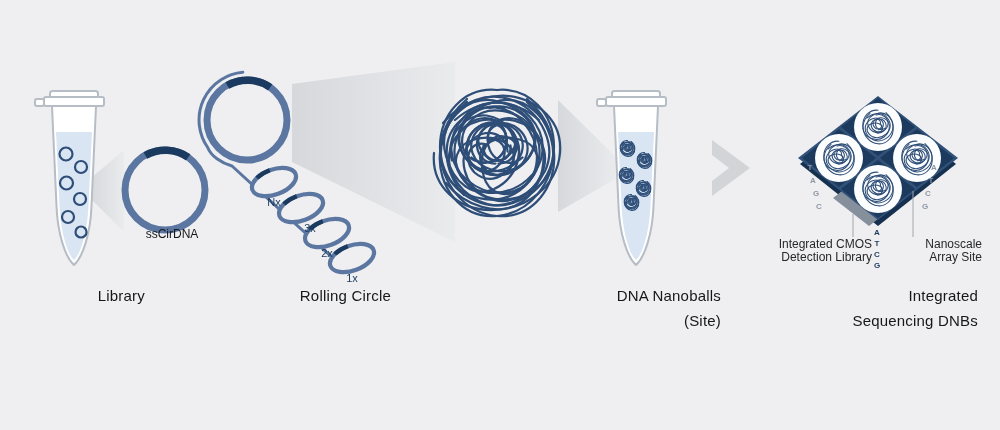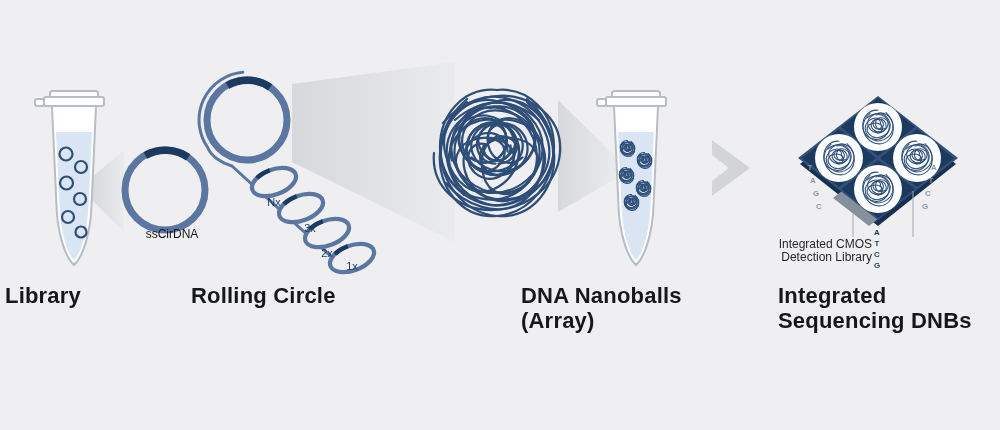--- a/index.html
+++ b/index.html
@@ -197,6 +197,10 @@
     <div>Integrated CMOS</div>
     <div>Detection Library</div>
   </div>
+  <div class="annotation" style="left:898px; top:238px; width:84px;">
+    <div>Nanoscale</div>
+    <div>Array Site</div>
+  </div>
 
 </div>
 

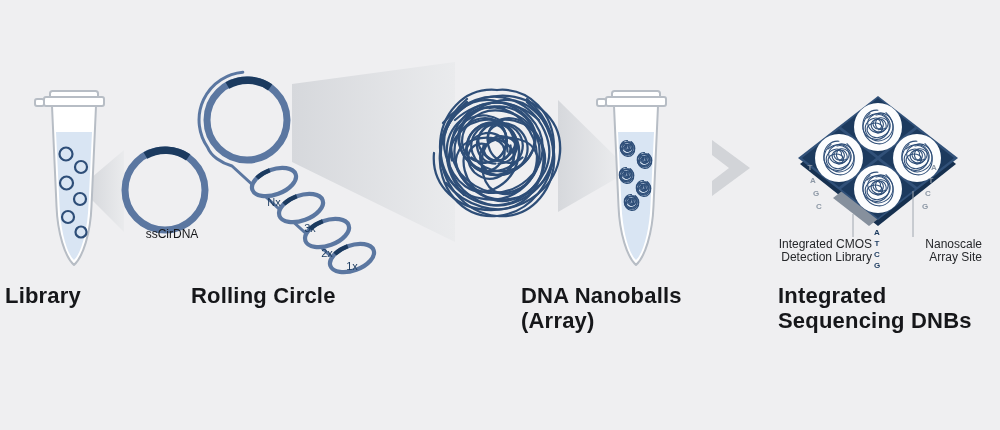--- a/index.html
+++ b/index.html
@@ -160,7 +160,7 @@
   <div class="cycle-label" style="left:254px; top:176px;">Nx</div>
   <div class="cycle-label" style="left:290px; top:202px;">3x</div>
   <div class="cycle-label" style="left:307px; top:227px;">2x</div>
-  <div class="cycle-label" style="left:332px; top:240px;">1x</div>
+  <div class="cycle-label" style="left:332px; top:252px;">1x</div>
 
   <div class="label" style="left:5px; top:283px; width:140px;">Library</div>
 

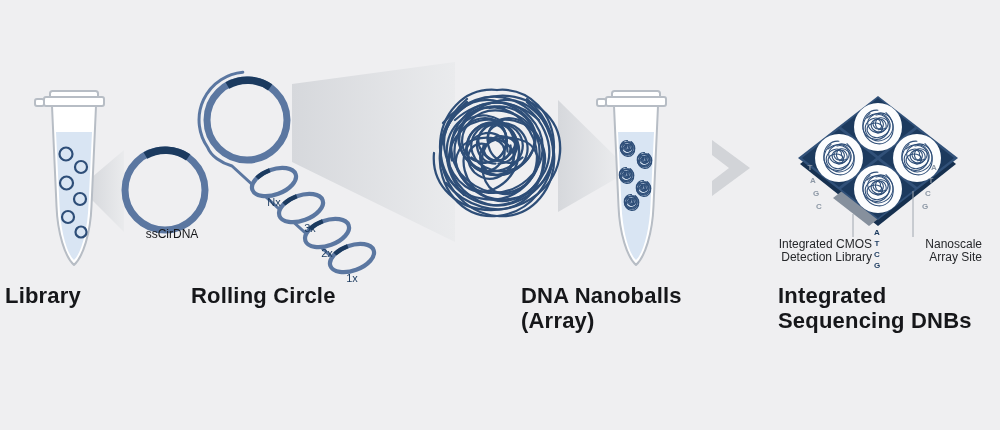--- a/index.html
+++ b/index.html
@@ -12,7 +12,7 @@
   #art { position:absolute; left:0; top:0; }
 
   
-  .label { position:absolute; text-align:left; color: var(--ink, #16171a); font-size:22px; line-height:25px; letter-spacing:0.2px;font-weight:bold; }
+  .label { position:absolute; text-align:right; color: var(--ink, #16171a); font-size:15px; line-height:25px; letter-spacing:0.2px; }
   .small-label { position:absolute; text-align:center; color: var(--ink, #16171a); font-size:12px; }
   .cycle-label { position:absolute; width:40px; text-align:center; font-size:11px; color: var(--navy, #1b3a5f); margin-top: 20px; }
   .chip-letter { position:absolute; width:12px; text-align:center; font-size:8px; font-weight:bold; line-height:11px; }

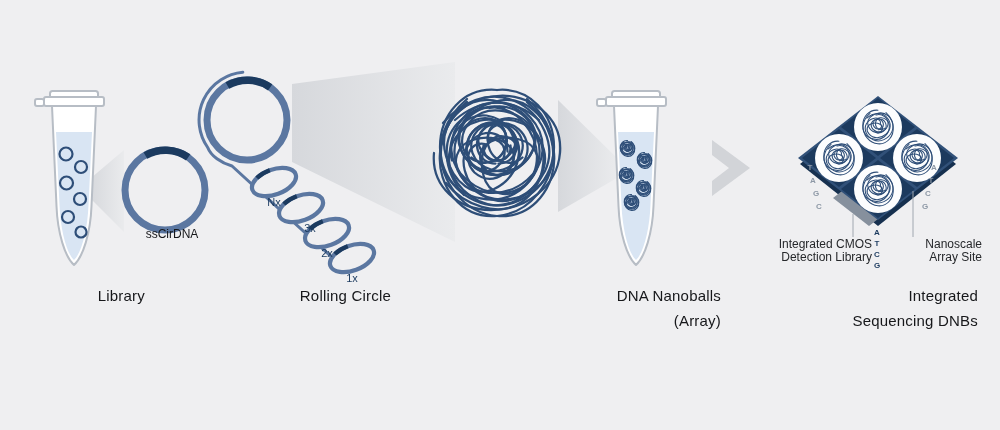--- a/index.html
+++ b/index.html
@@ -170,7 +170,7 @@
 
   <div class="label" style="left:521px; top:283px; width:200px;">
     <div>DNA Nanoballs</div>
-    <div>(Array)</div>
+    <div>(Site)</div>
   </div>
 
   <div class="label" style="left:778px; top:283px; width:200px;">

